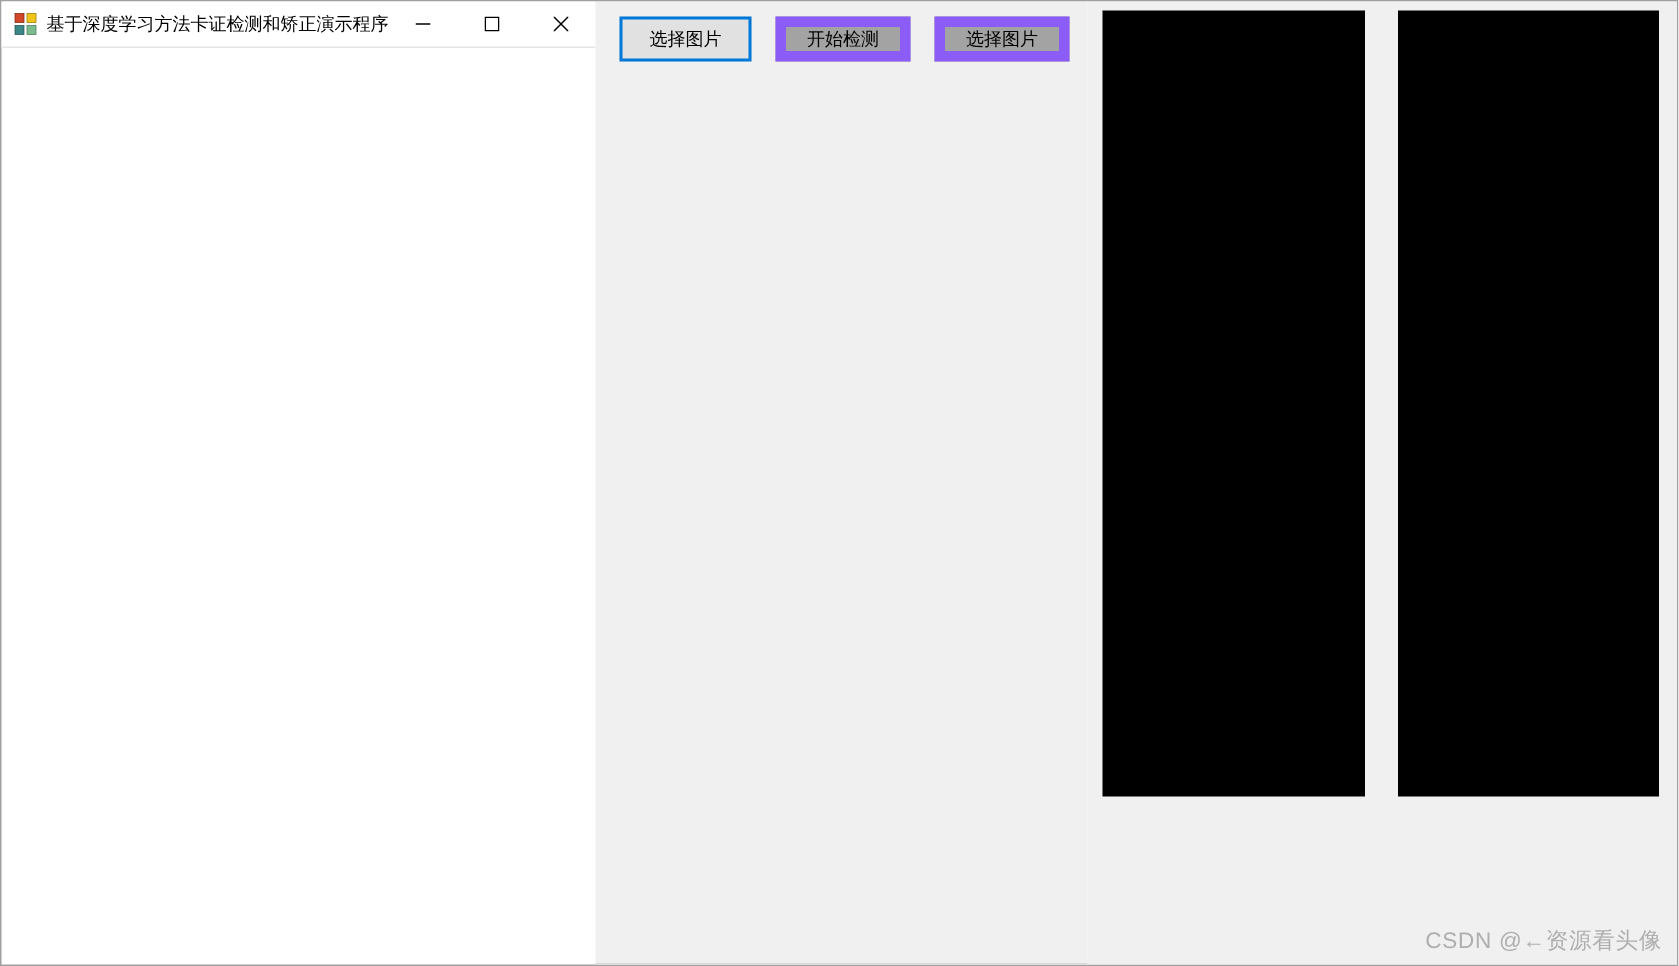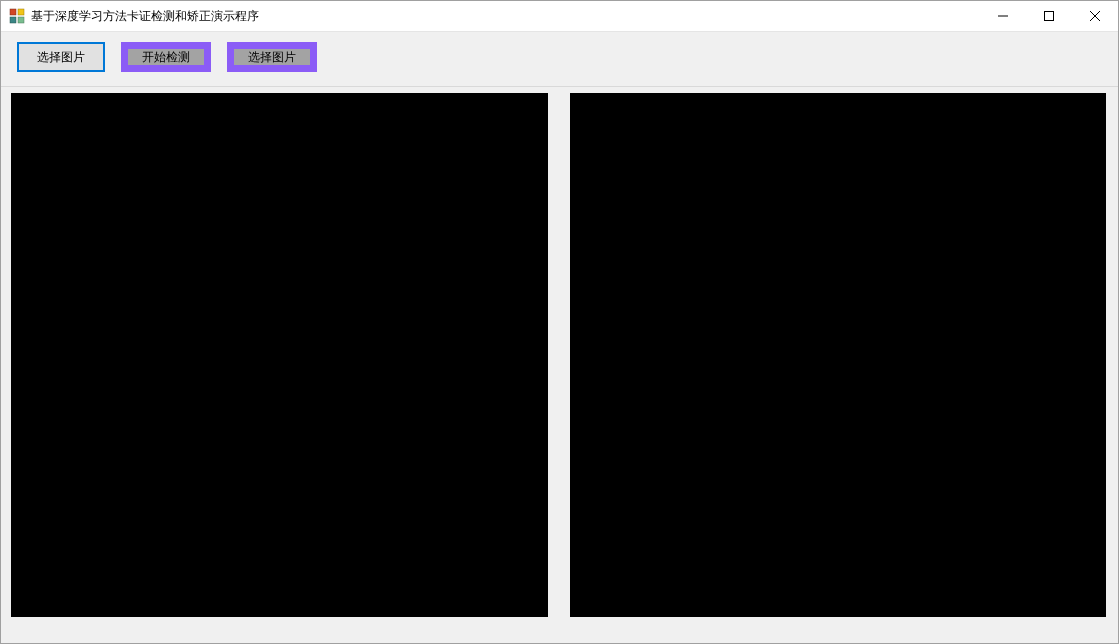--- a/index.html
+++ b/index.html
@@ -17,7 +17,7 @@
       border: 1px solid #a0a0a0;
       background: #ffffff;
       display: flex;
-      flex-direction: column;
+      flex-direction: row;
       position: relative;
     }
     

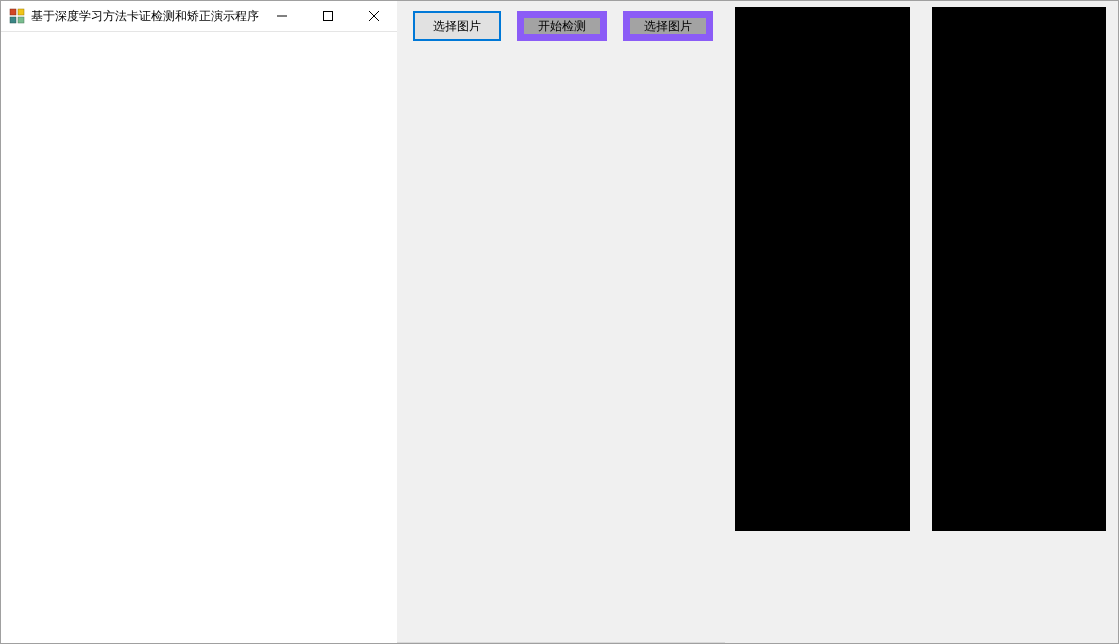--- a/index.html
+++ b/index.html
@@ -160,6 +160,7 @@
     <div class="panel"></div>
   </div>
 
+  <div class="watermark">CSDN @←资源看头像</div>
 </div>
 
 </body></html>

